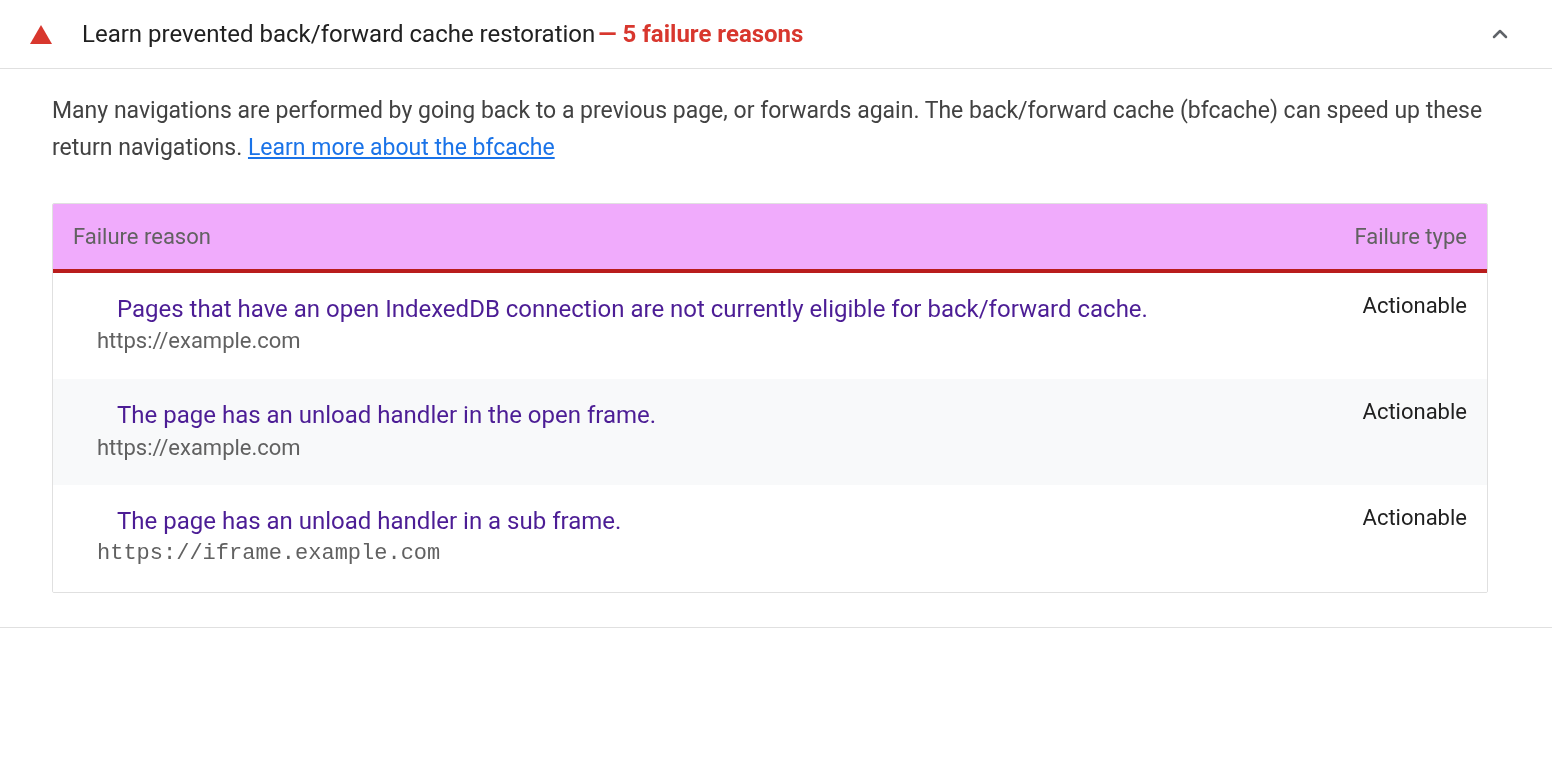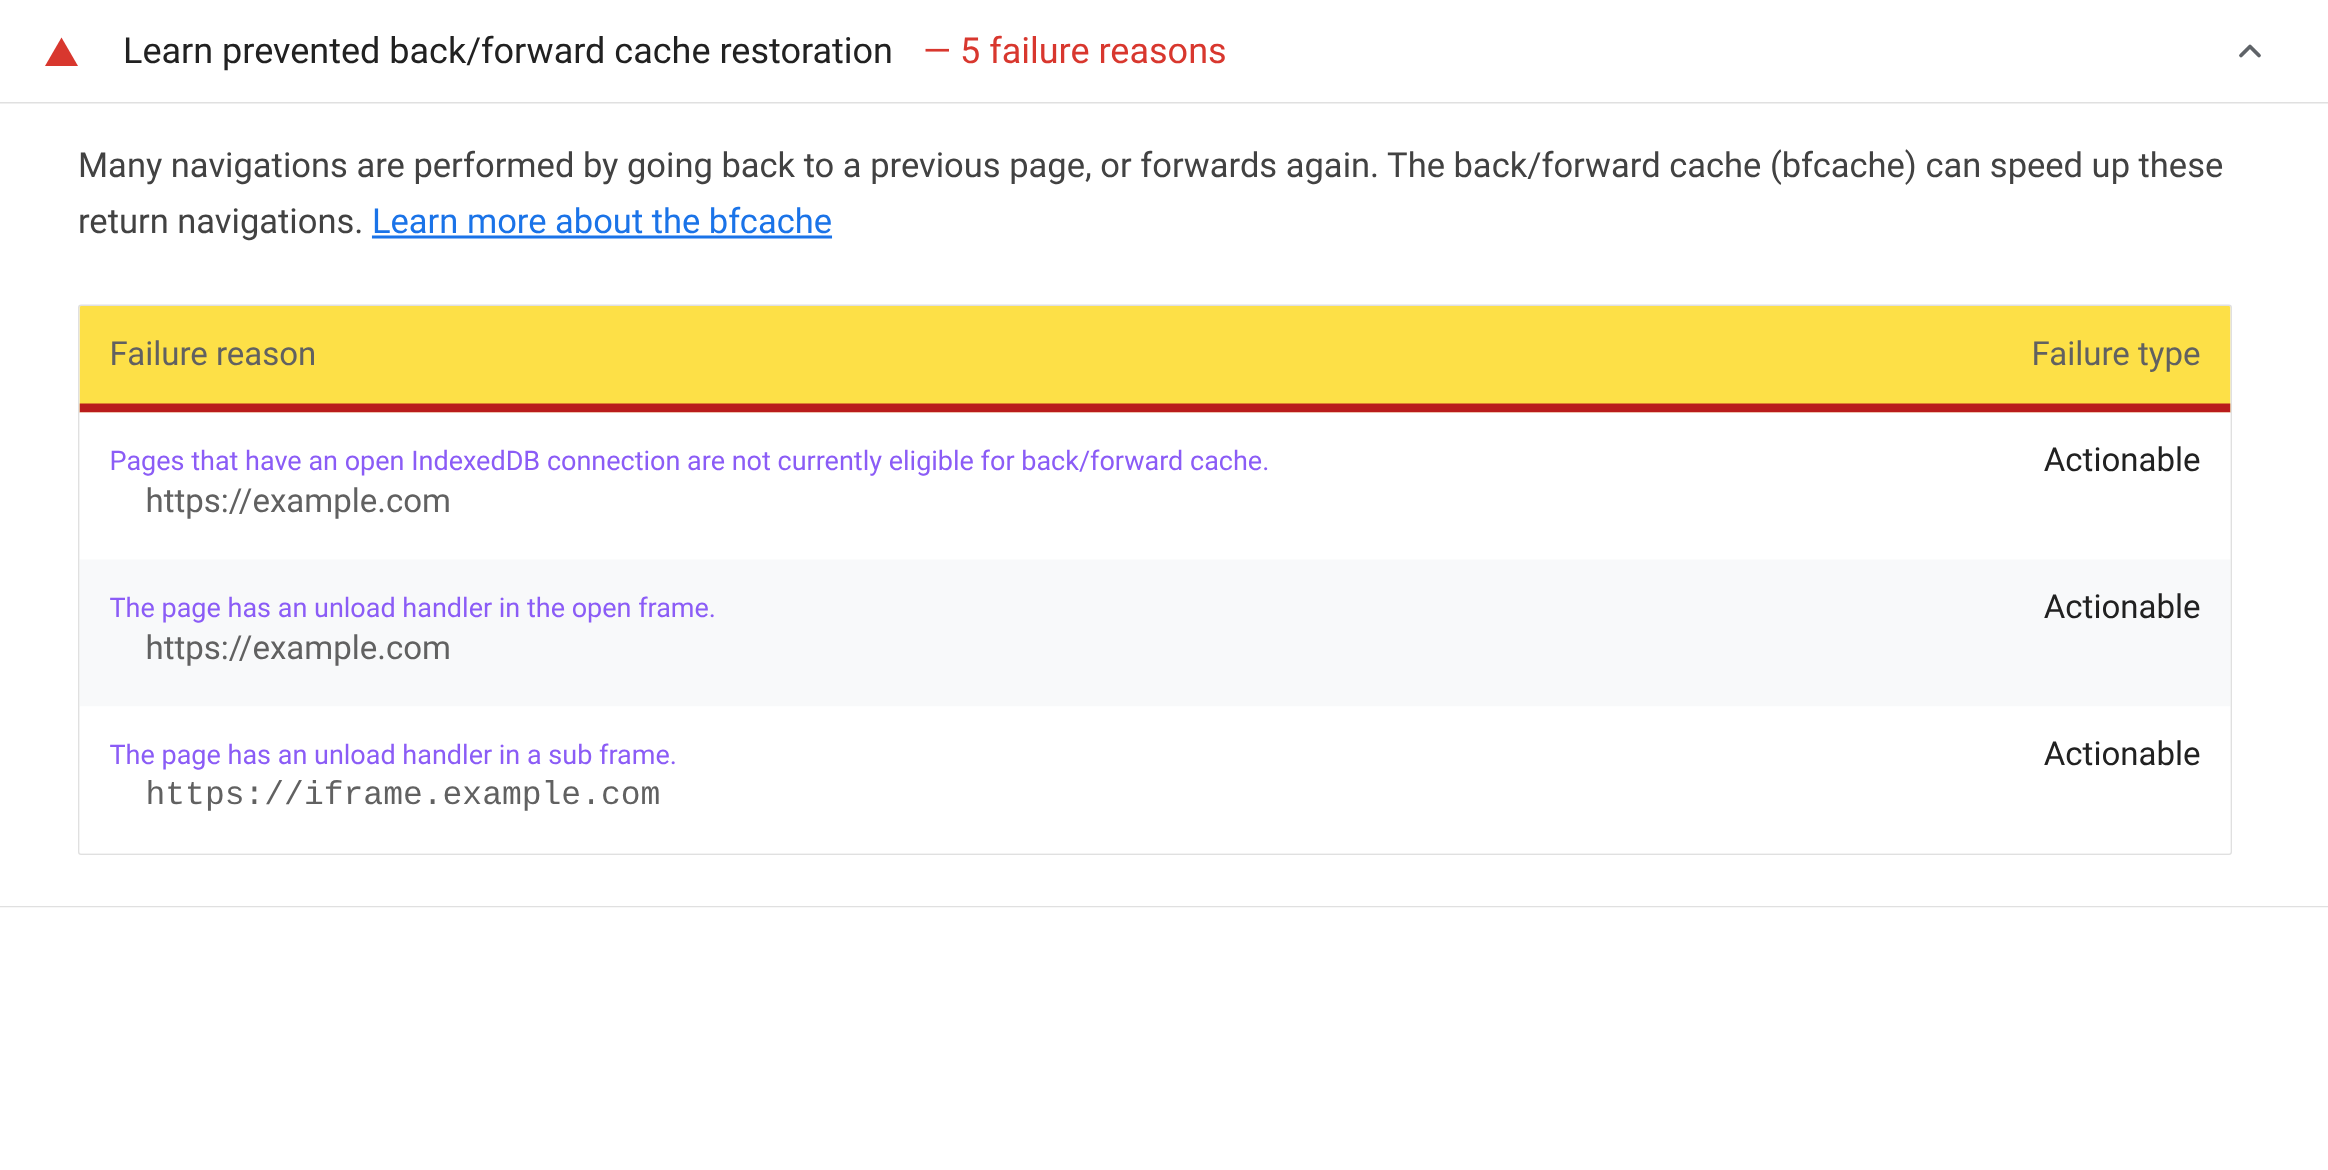--- a/index.html
+++ b/index.html
@@ -40,9 +40,9 @@
     }
     .audit-summary {
       font-size: 24px;
-      font-weight: 400;
+      font-weight: 700;
       color: #d8372e;
-      margin-left: 20px;
+      margin-left: 3px;
     }
     .summary-dash {
       color: #d8372e;

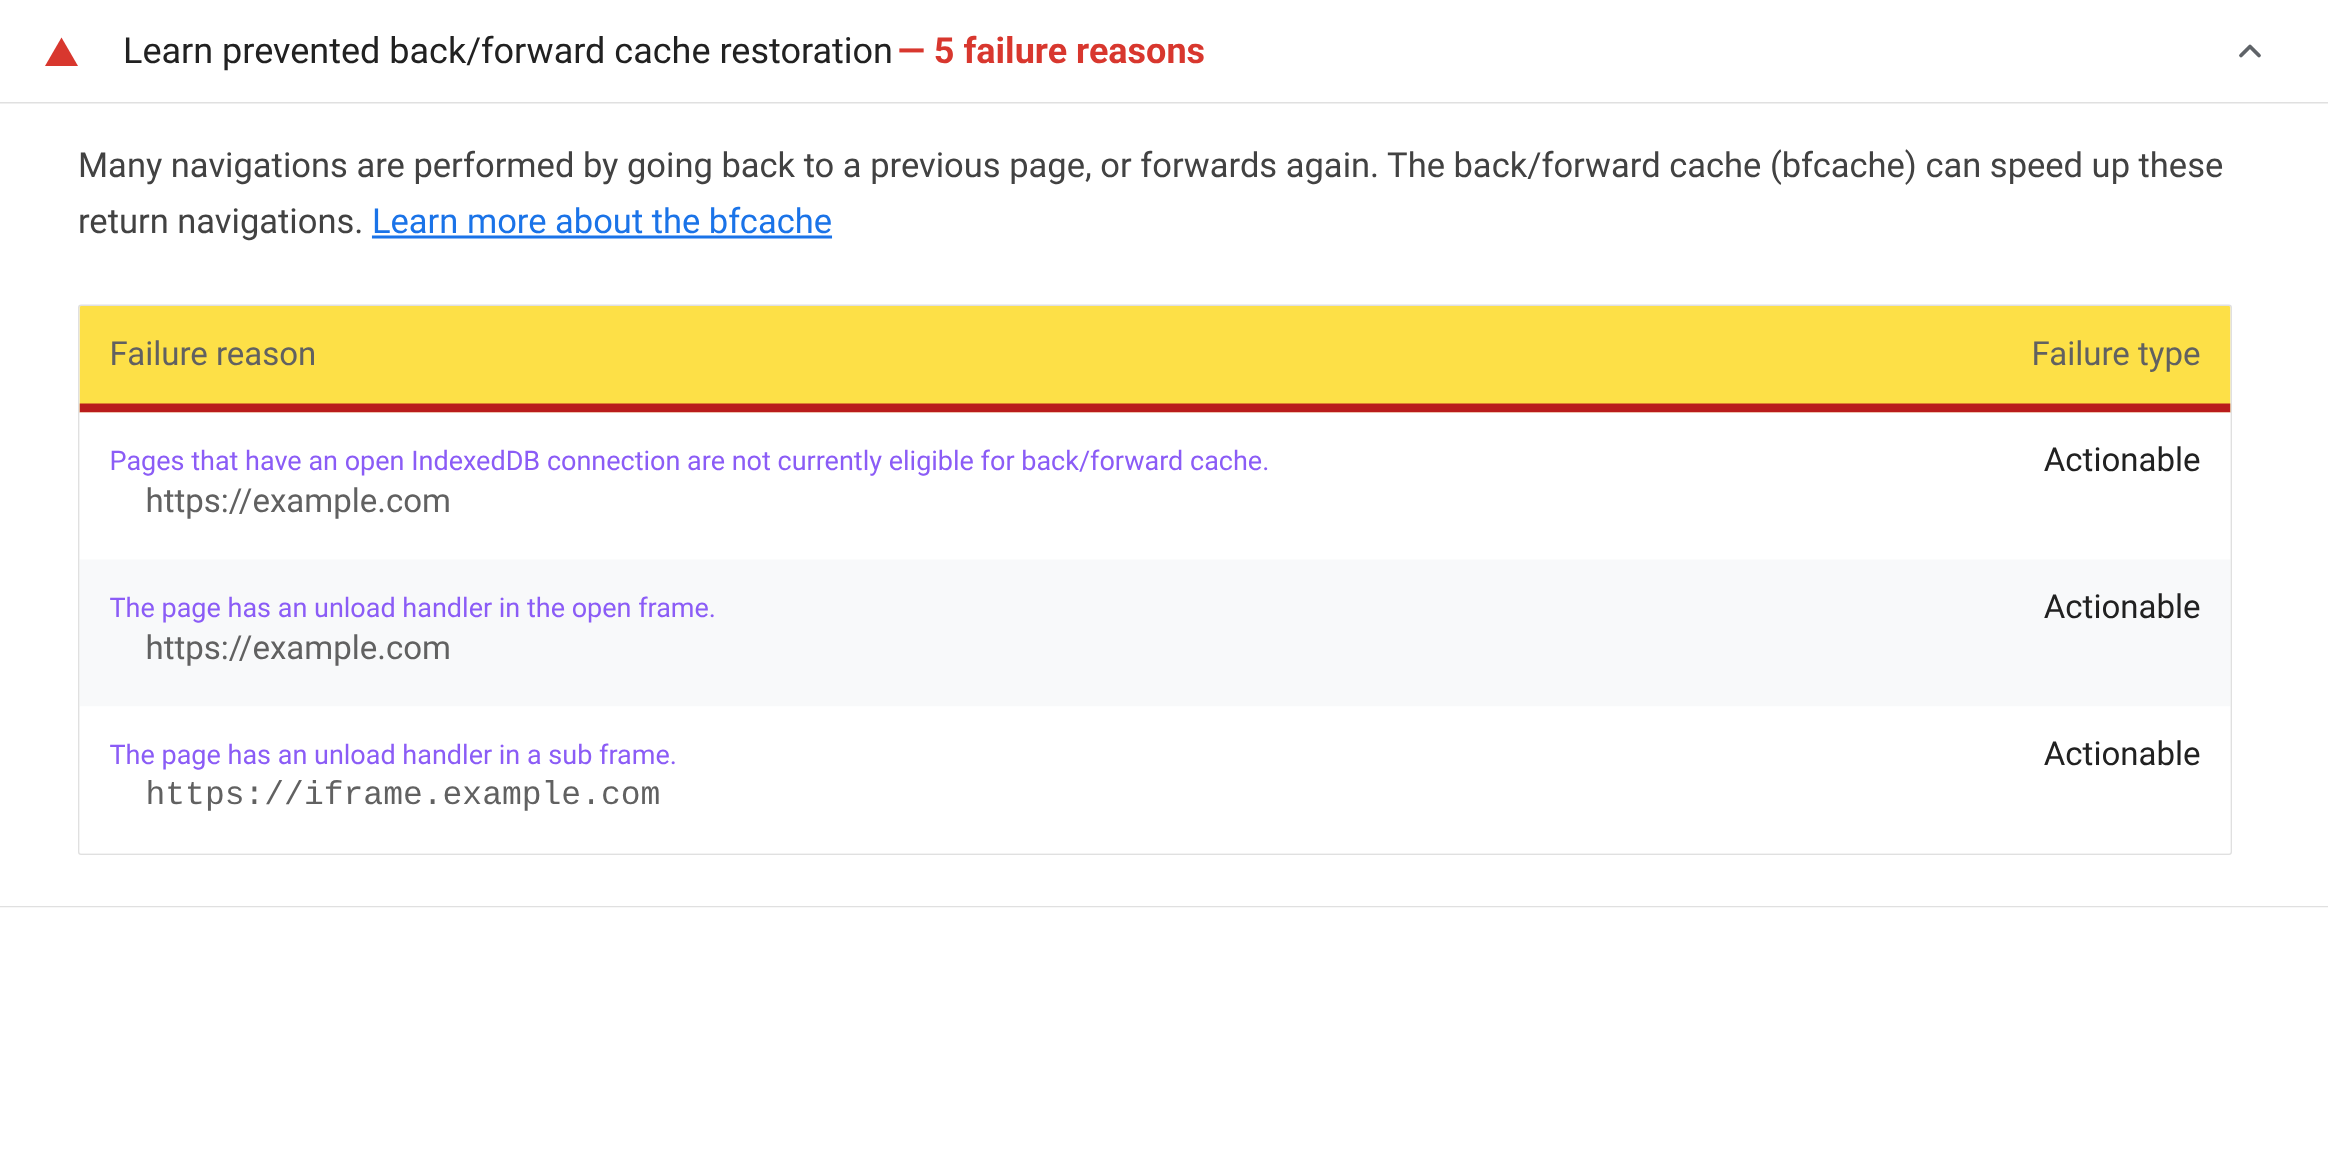--- a/index.html
+++ b/index.html
@@ -80,8 +80,8 @@
     .table-header {
       display: flex;
       padding: 20px 20px;
-      background: #fde047;
-      border-bottom: 6px solid #b91c1c;
+      background: #f0abfc;
+      border-bottom: 4px solid #b91c1c;
     }
     .col-reason-header {
       flex: 1;

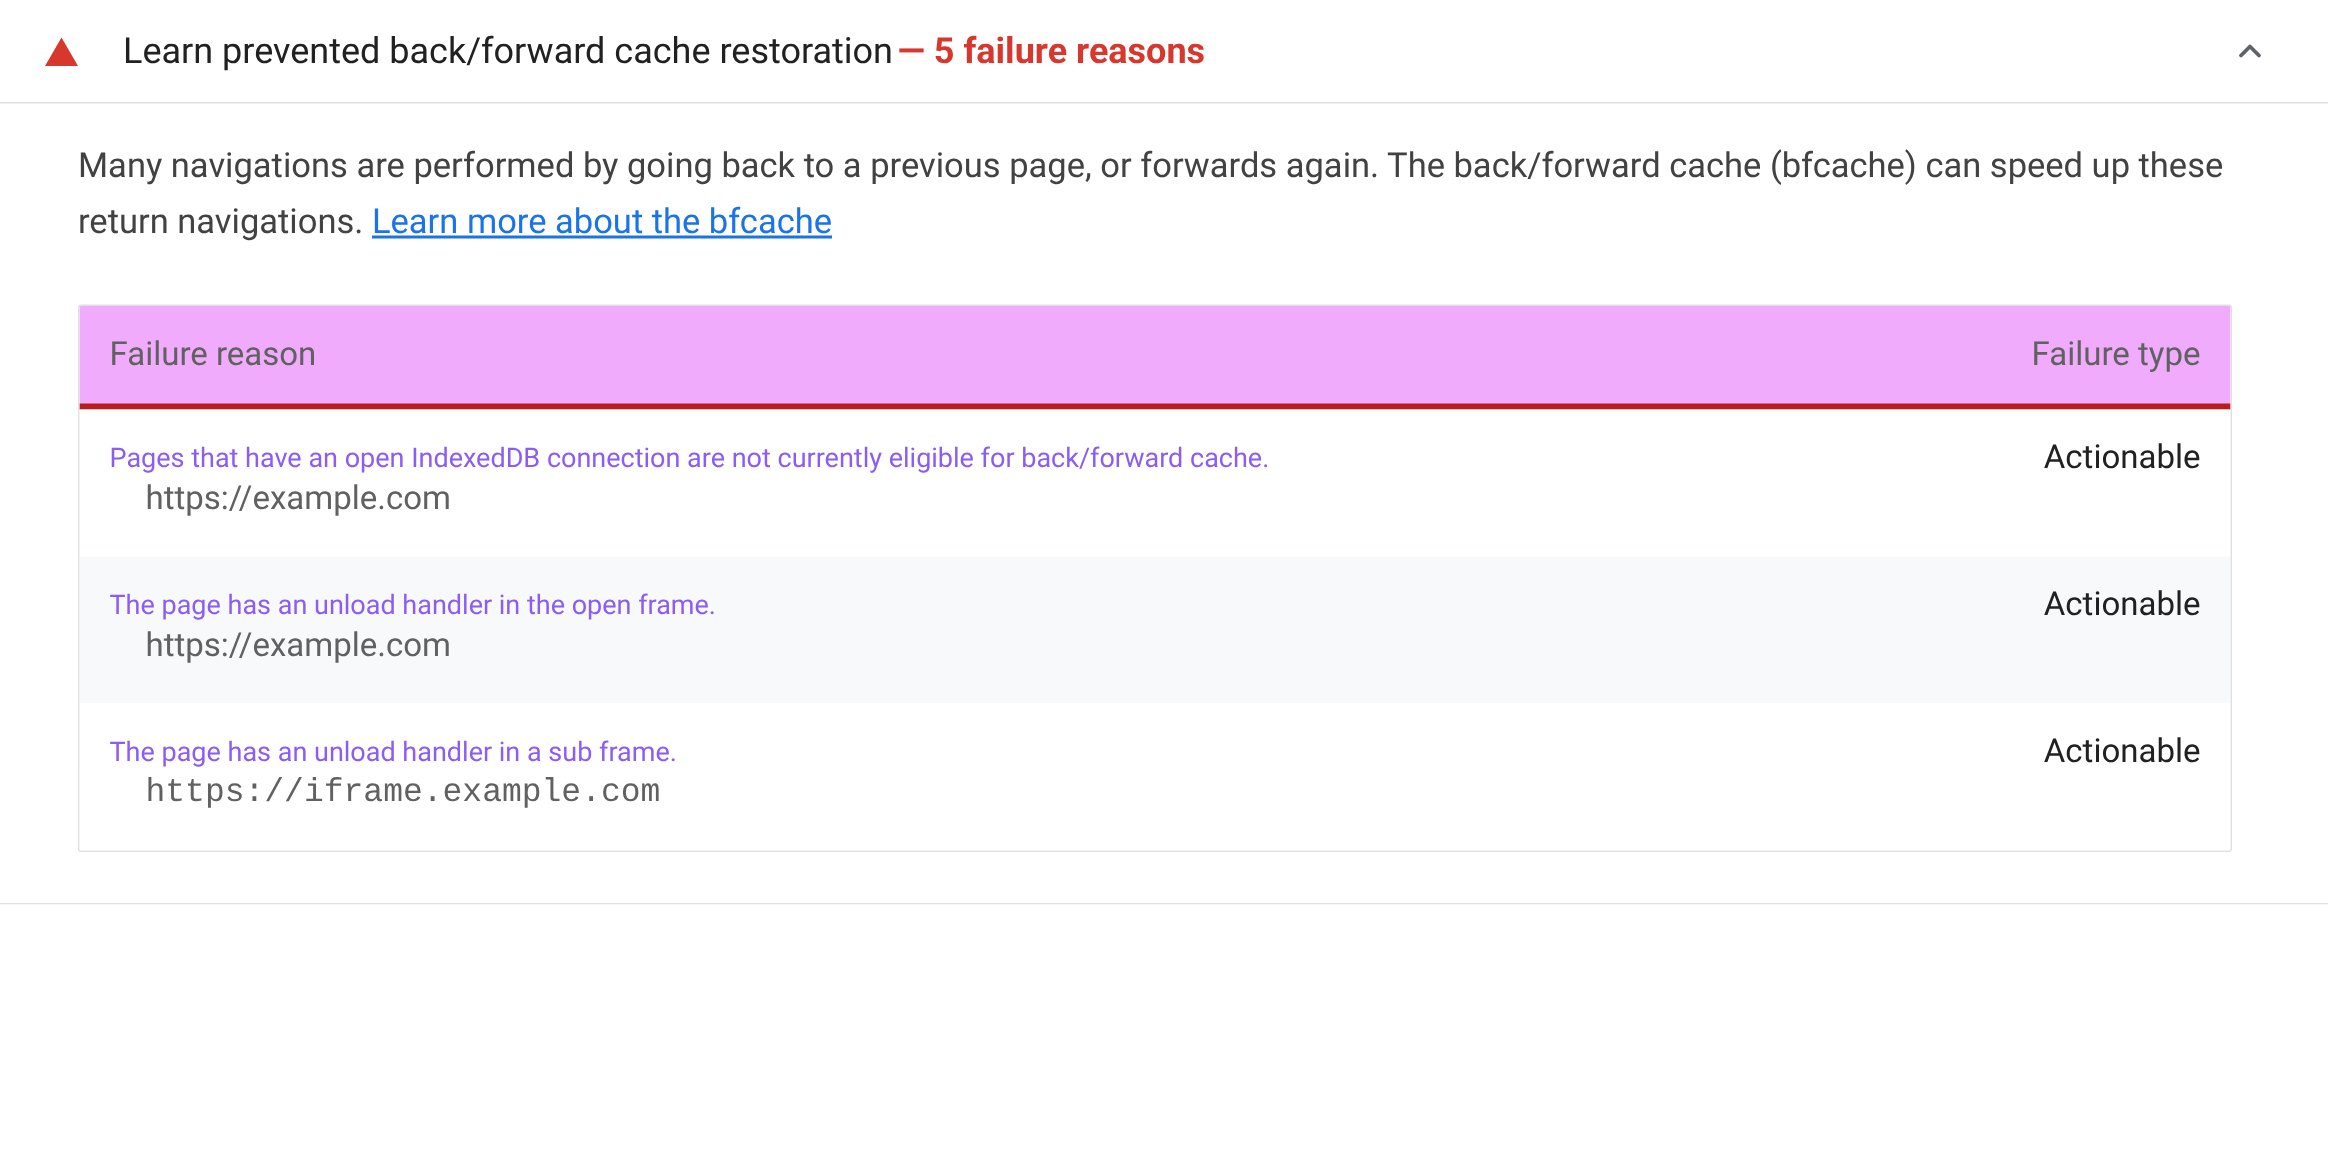--- a/index.html
+++ b/index.html
@@ -109,9 +109,10 @@
     }
     .reason-text {
       flex: 1;
-      font-size: 18px;
-      color: #8b5cf6;
+      font-size: 24px;
+      color: #4c1d95;
       line-height: 1.4;
+      margin-left: 44px;
     }
     .type-text {
       font-size: 22px;

